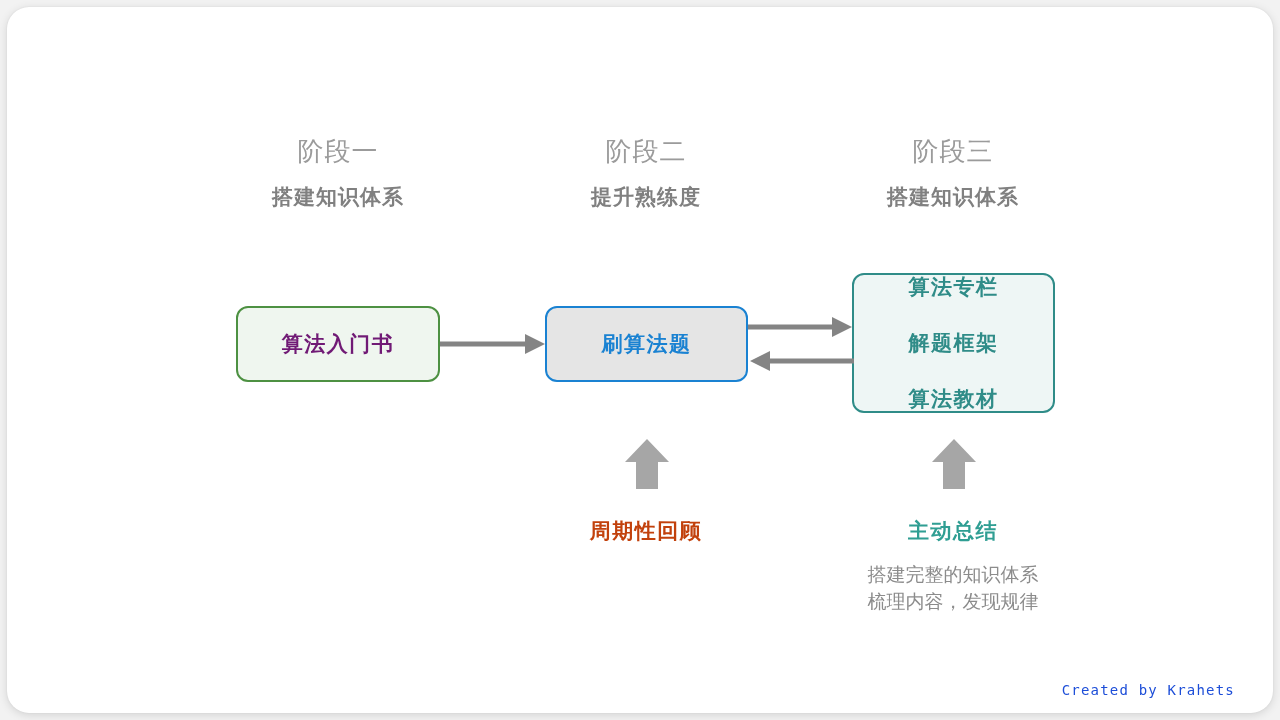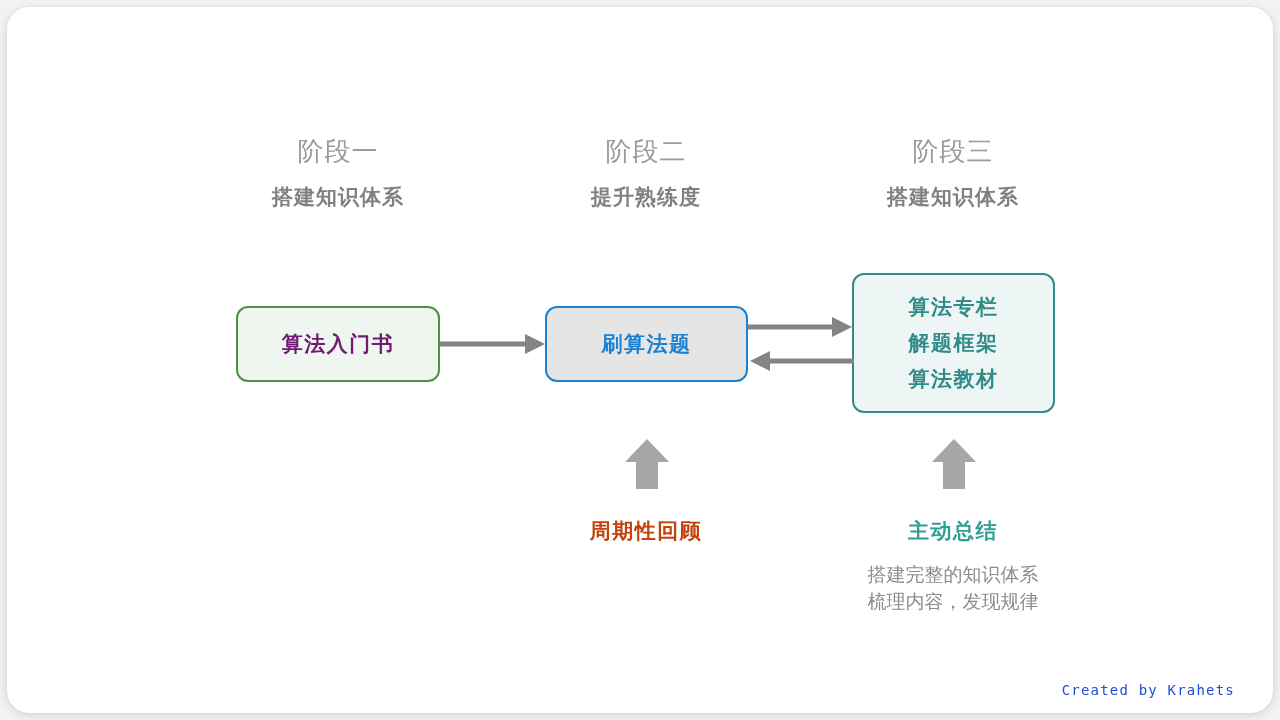--- a/index.html
+++ b/index.html
@@ -100,6 +100,7 @@
     background: #eef6f5;
     border-color: #2f8c88;
     color: #2f8c88;
+    gap: 20px;
   }
 
   

